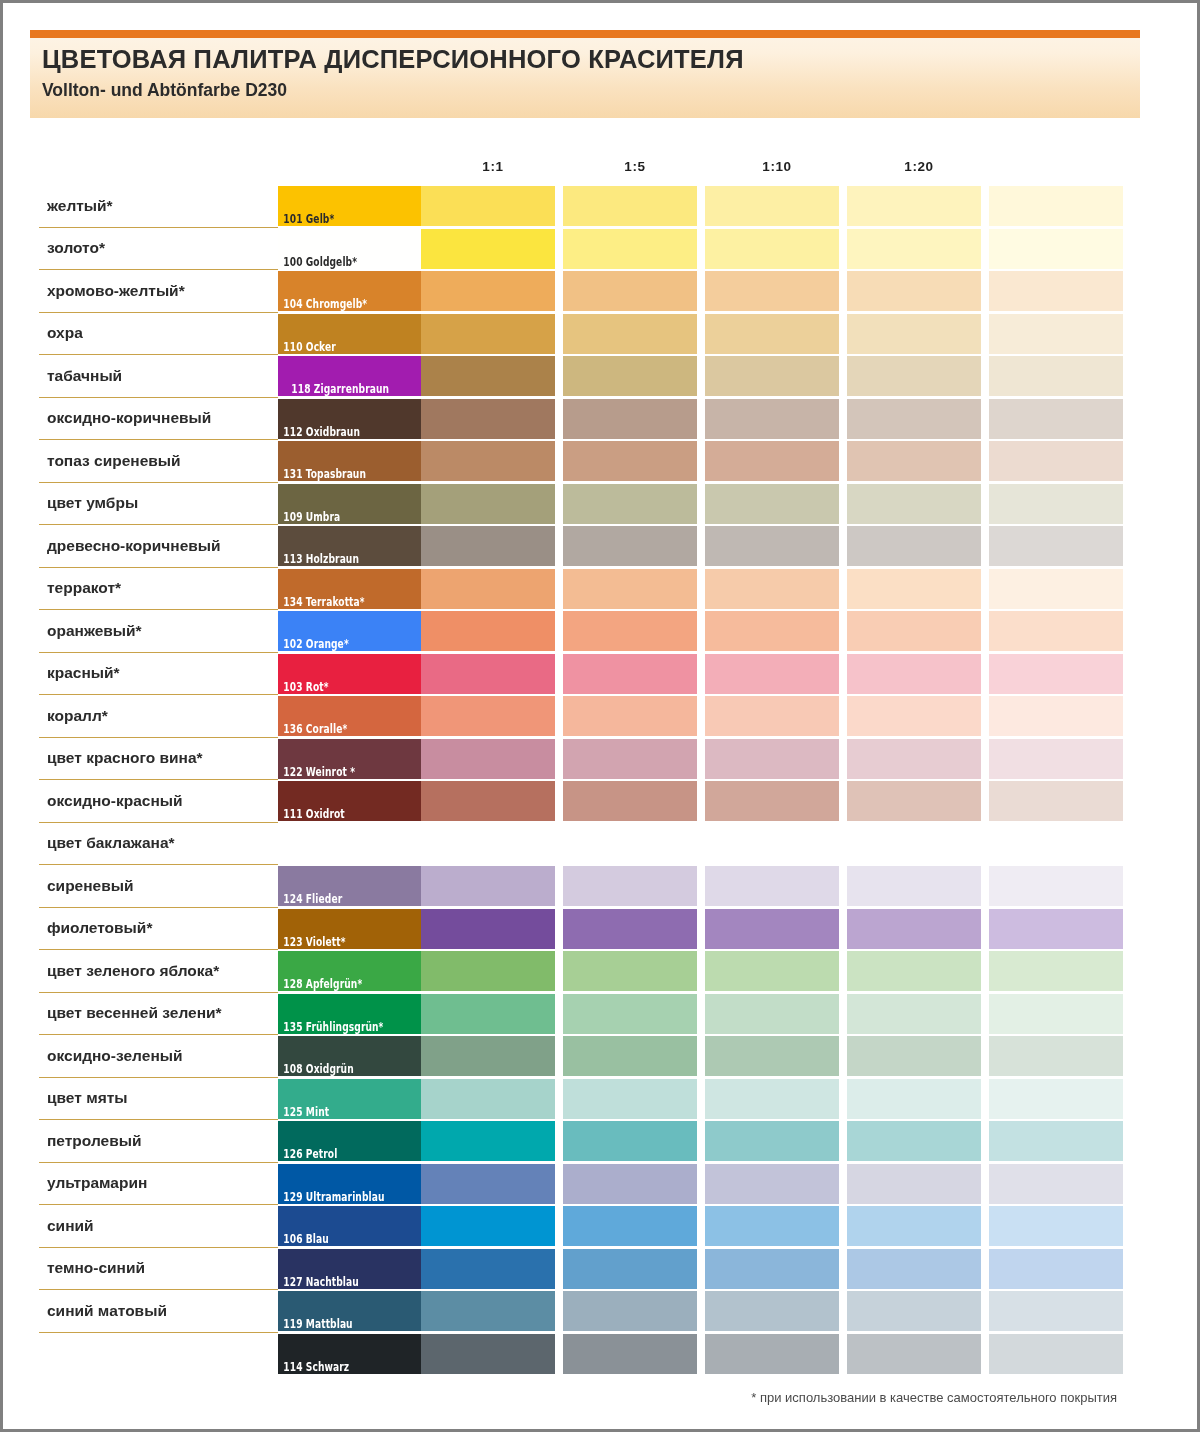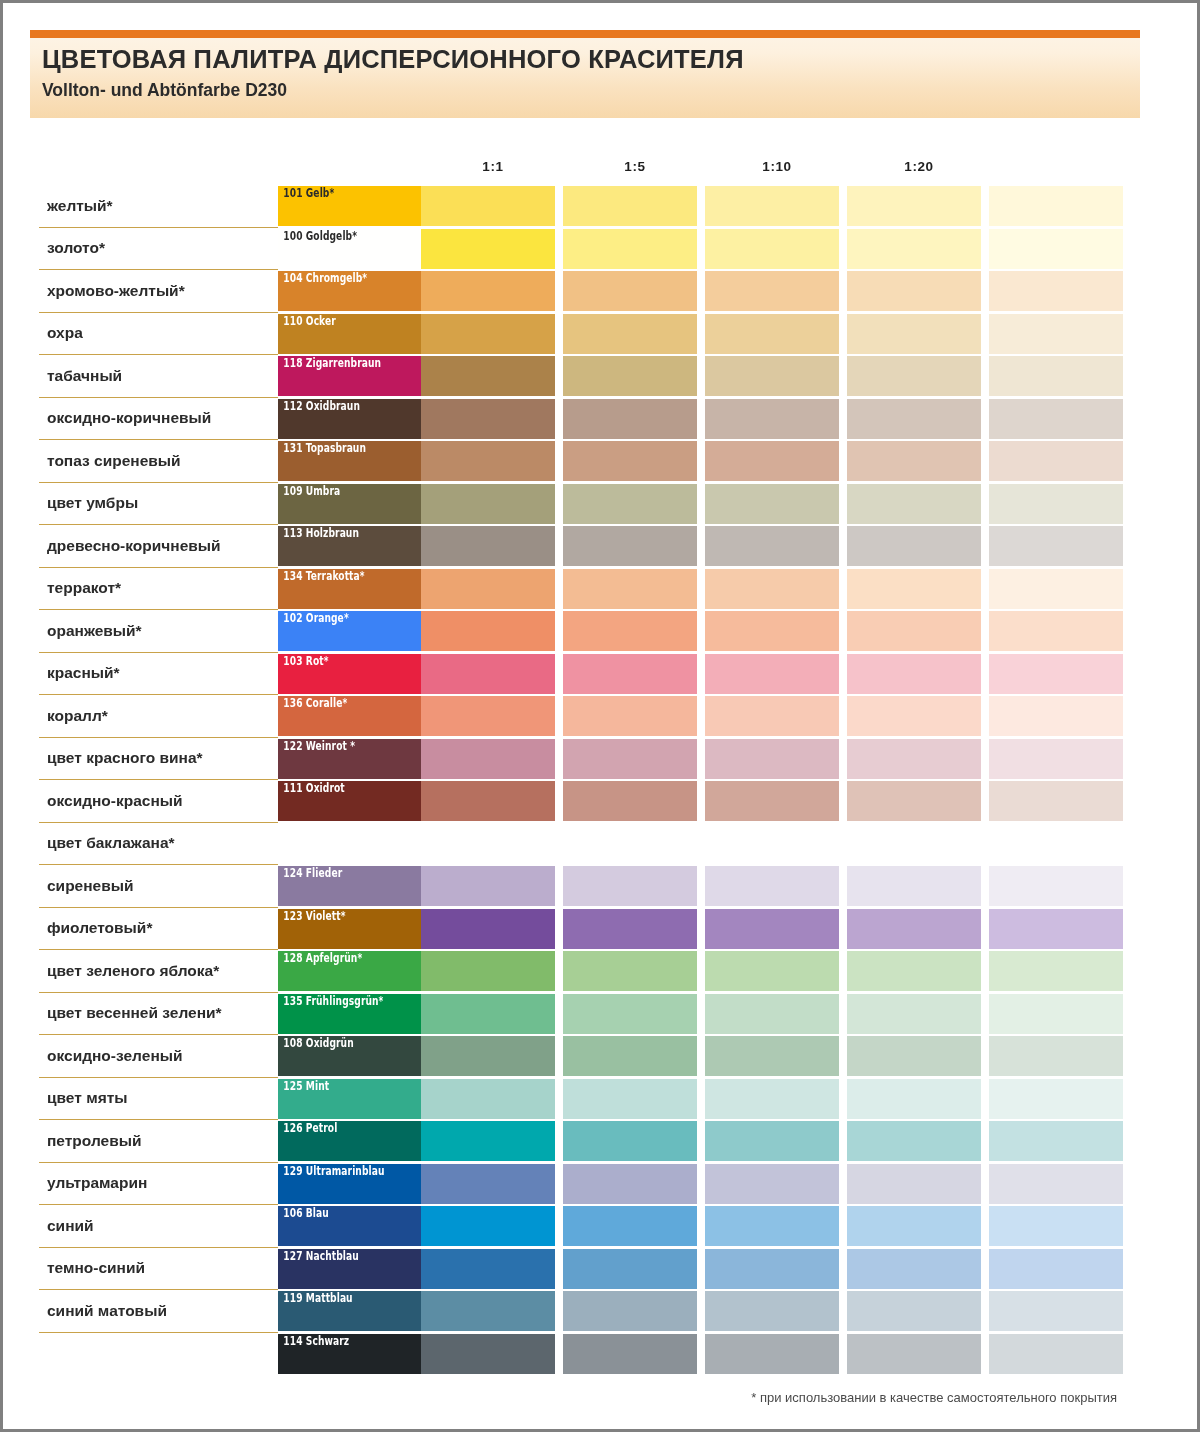--- a/index.html
+++ b/index.html
@@ -130,7 +130,7 @@
     left: 0;
     width: 168px;
     display: flex;
-    align-items: flex-start;
+    align-items: flex-end;
   }
   .sw-code {
     font-family: "DejaVu Sans Condensed", "Liberation Sans Narrow", "Liberation Sans", sans-serif;

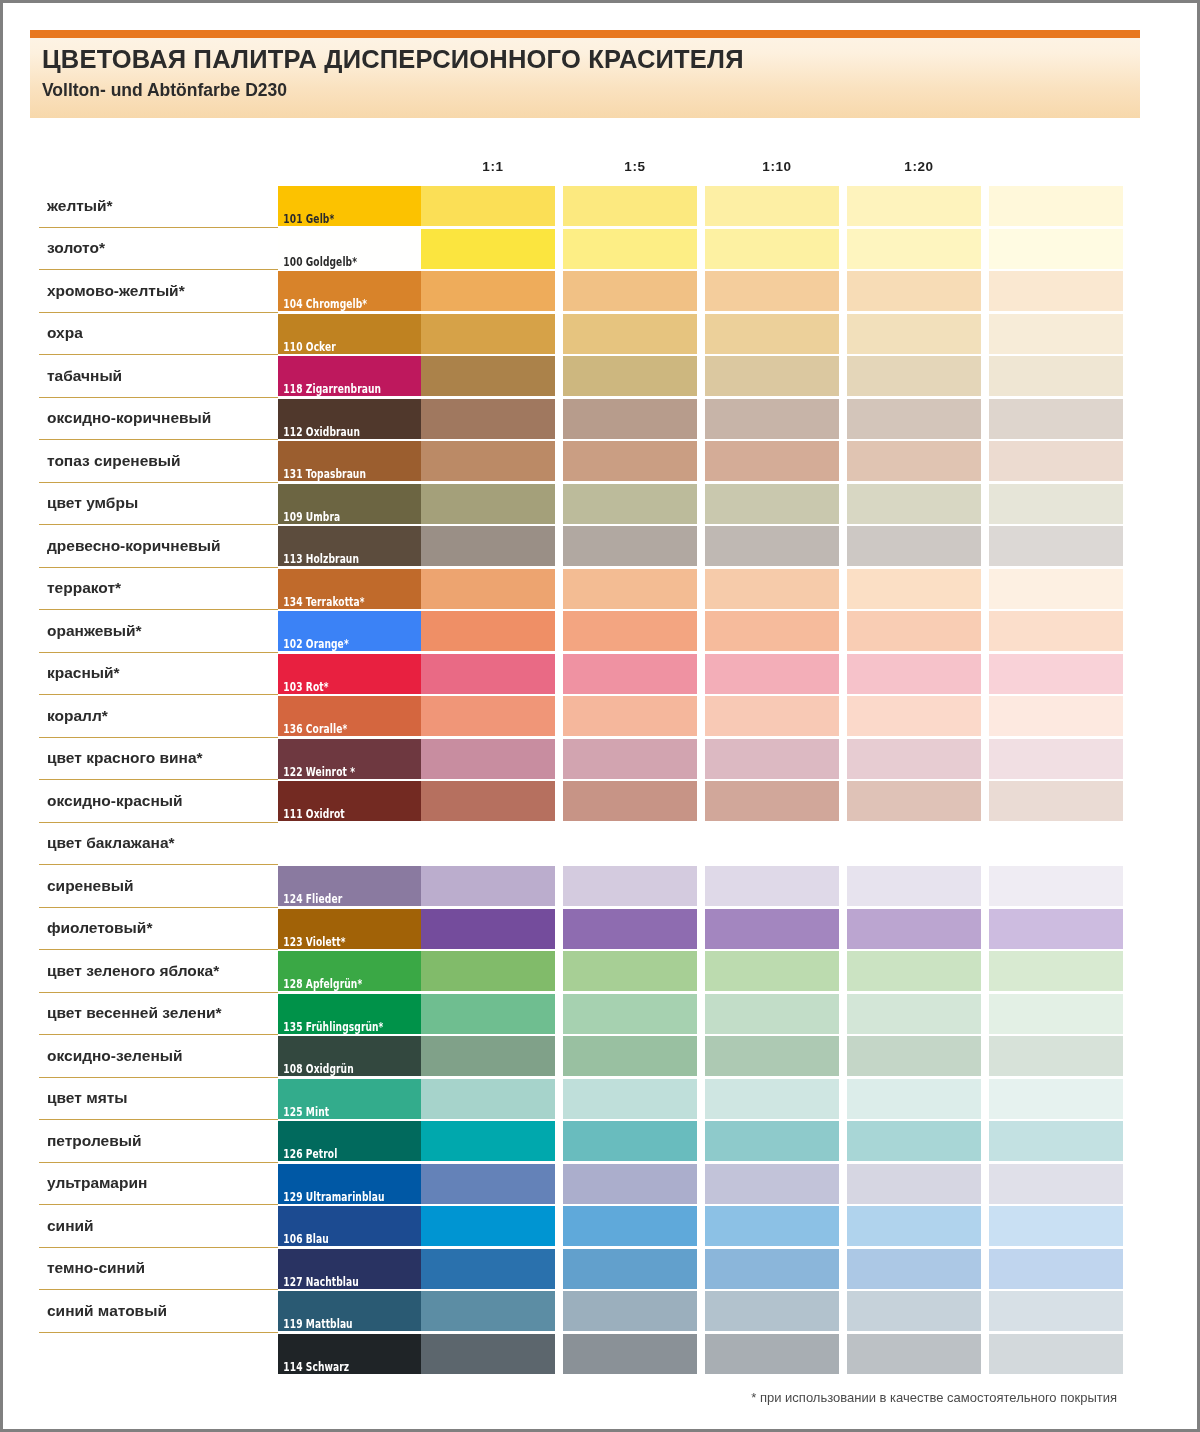--- a/index.html
+++ b/index.html
@@ -245,7 +245,7 @@
           <span class="label-text">табачный</span>
         </div>
         <div class="swatches">
-          <div class="sw sw-base" style="background: #be185d;">
+          <div class="sw sw-base" style="background: #a21caf; padding-left: 8px;">
             <span class="sw-code" style="color: rgb(255, 255, 255);">118 Zigarrenbraun</span>
           </div>
           <div class="sw sw-1" style="background: rgb(171, 130, 74);"></div>

